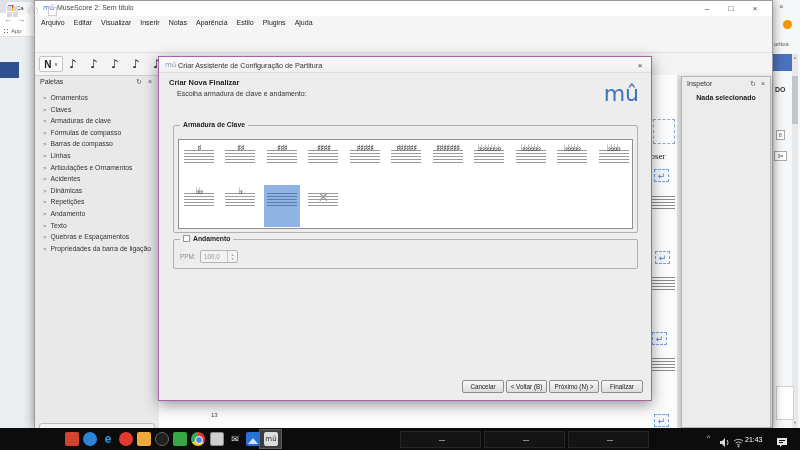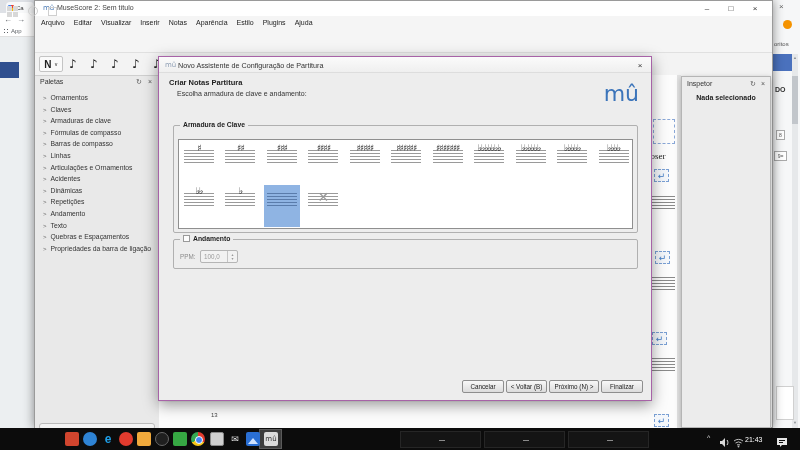--- a/index.html
+++ b/index.html
@@ -315,7 +315,7 @@
   <div class="abs dialog">
     <div class="dlg-ttl">
       <span class="dlg-ttl-ic">mû</span>
-      <span class="dlg-ttl-tx">Novo Assistente de Configuração de Partitura</span>
+      <span class="dlg-ttl-tx">Criar Assistente de Configuração de Partitura</span>
       <span class="dlg-close">×</span>
     </div>
     <span class="dlg-heading">Criar Notas Partitura</span>

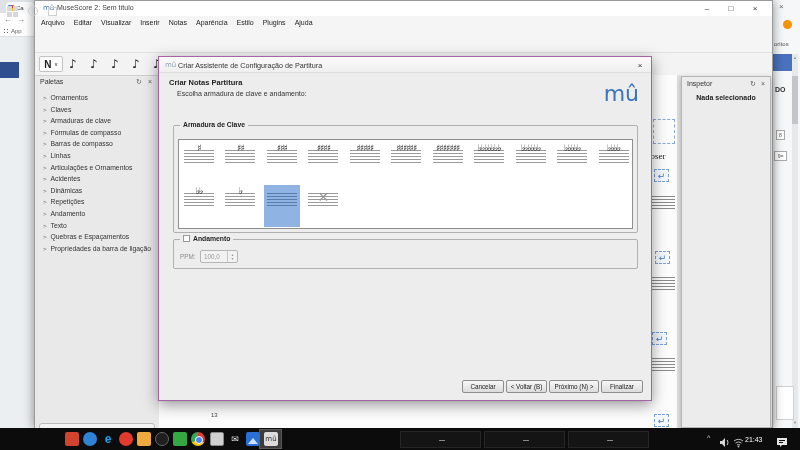--- a/index.html
+++ b/index.html
@@ -318,7 +318,7 @@
       <span class="dlg-ttl-tx">Criar Assistente de Configuração de Partitura</span>
       <span class="dlg-close">×</span>
     </div>
-    <span class="dlg-heading">Criar Notas Partitura</span>
+    <span class="dlg-heading">Criar Nova Finalizar</span>
     <span class="dlg-sub">Escolha armadura de clave e andamento:</span>
     <span class="dlg-logo">mû</span>
 

